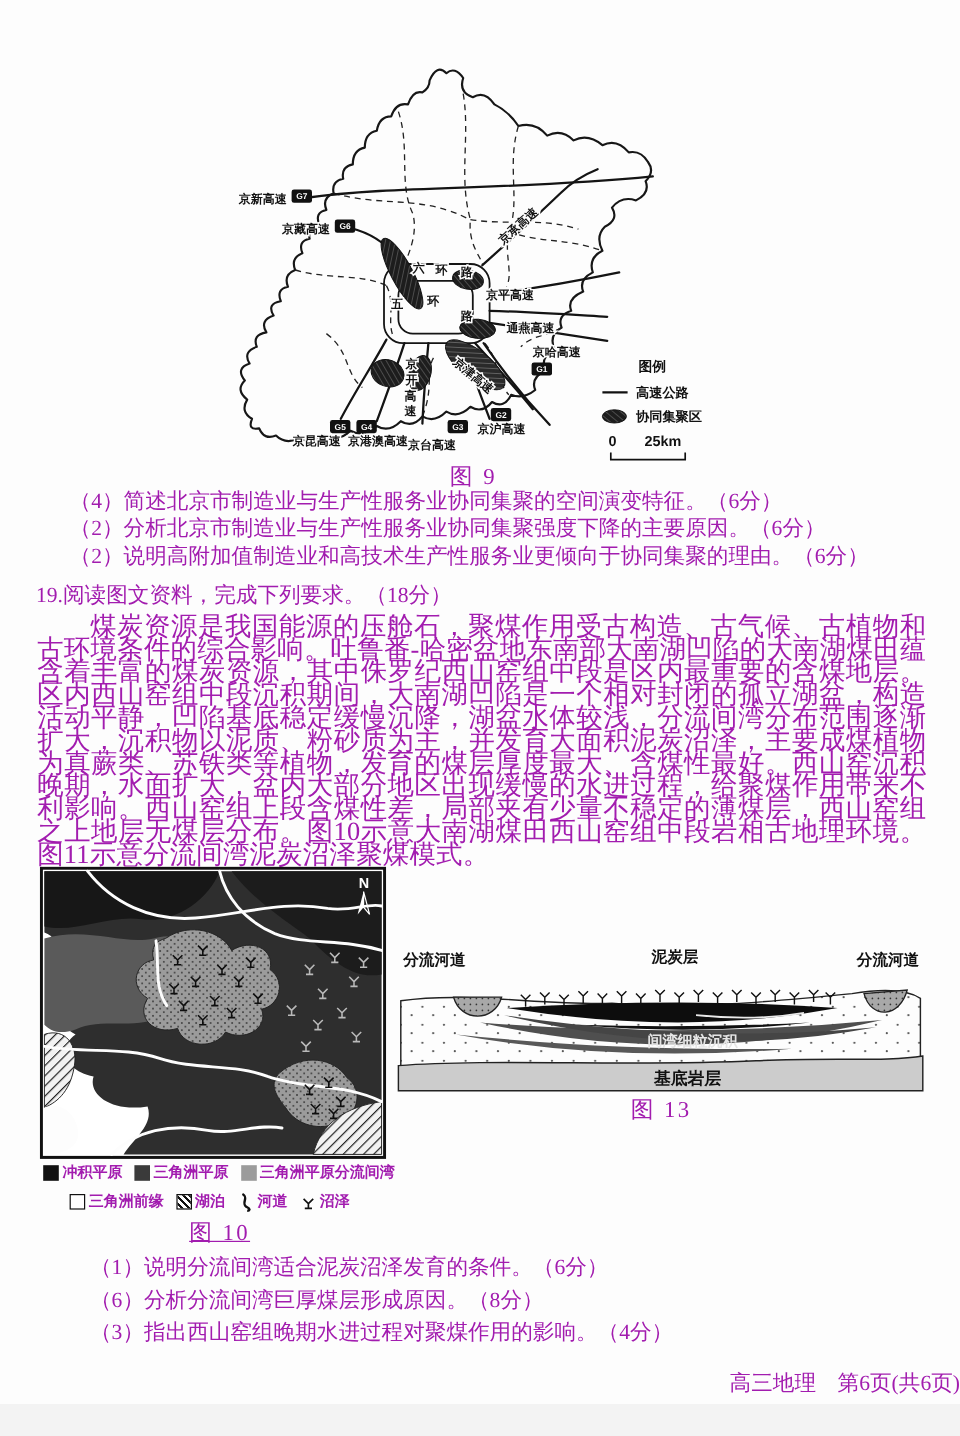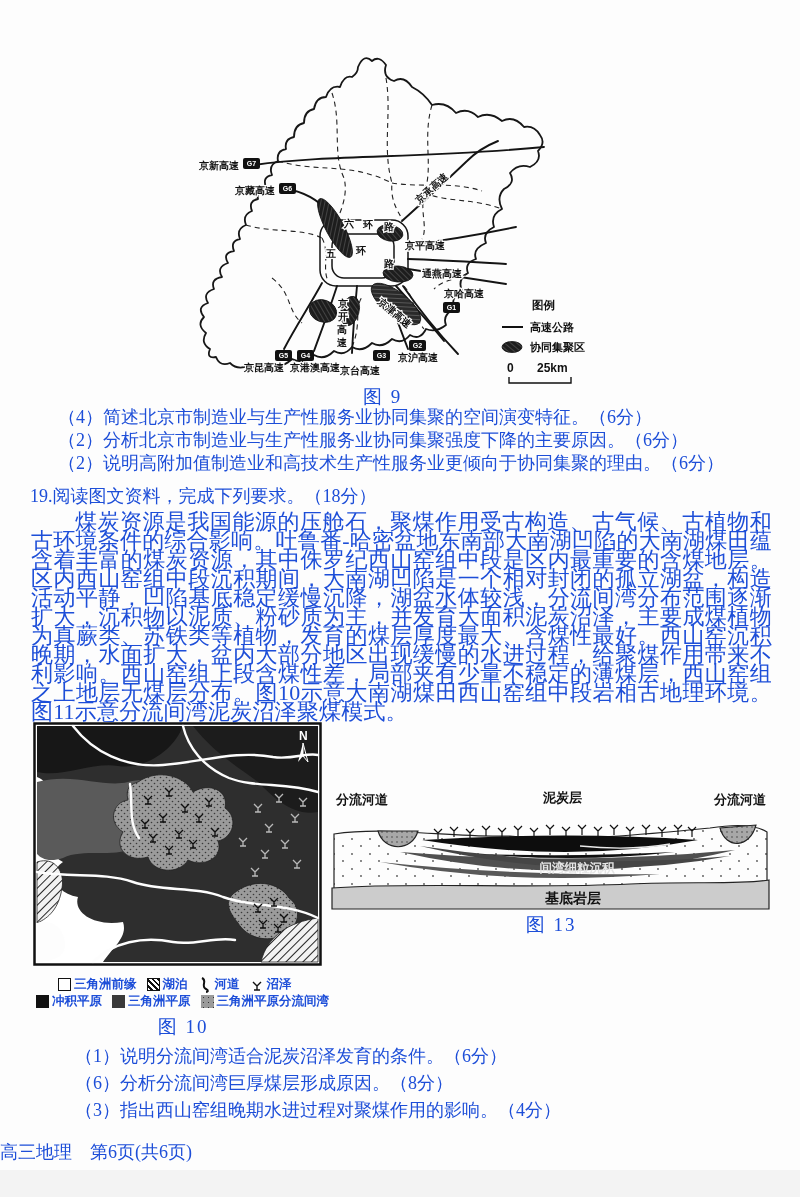--- a/index.html
+++ b/index.html
@@ -4,7 +4,7 @@
 <style>
   html,body{margin:0;padding:0;background:#f3f3f3;}
   #page{position:relative;width:800px;height:1170px;background:#fdfdfd;margin:0 auto;
-        font-family:"Liberation Serif",serif;color:#1d4ed8;overflow:hidden;}
+        font-family:"Liberation Serif",serif;color:#a21caf;overflow:hidden;}
   .abs{position:absolute;}
   .qline{font-size:18px;line-height:23px;white-space:nowrap;}
   .para{font-size:22px;line-height:19px;text-align:justify;text-indent:2em;

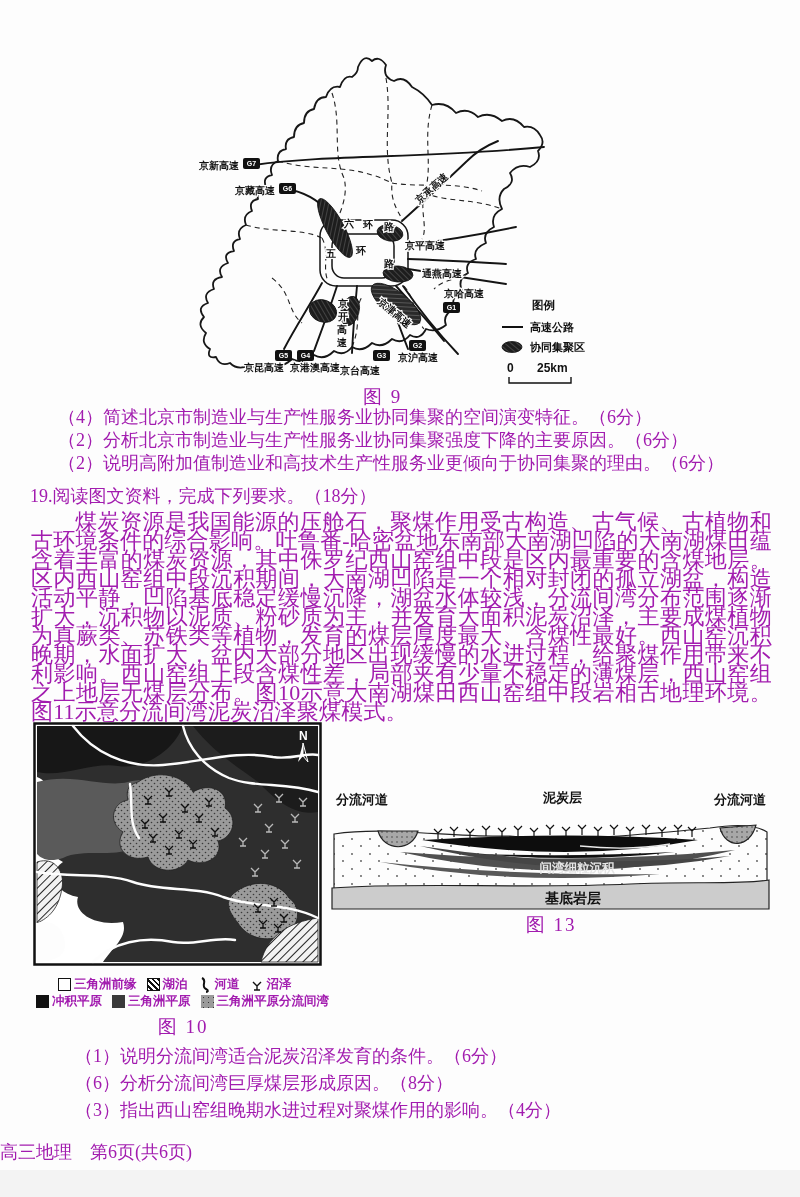--- a/index.html
+++ b/index.html
@@ -173,7 +173,7 @@
     </g>
   </svg>
 
-  <div class="abs caption" style="left:160px;top:384px;width:445px;">图 9</div>
+  <div class="abs caption" style="left:172px;top:384px;width:445px;">图 9</div>
 
   <div class="abs" style="left:58px;top:406px;">
     <div class="qline">（4）简述北京市制造业与生产性服务业协同集聚的空间演变特征。（6分）</div>

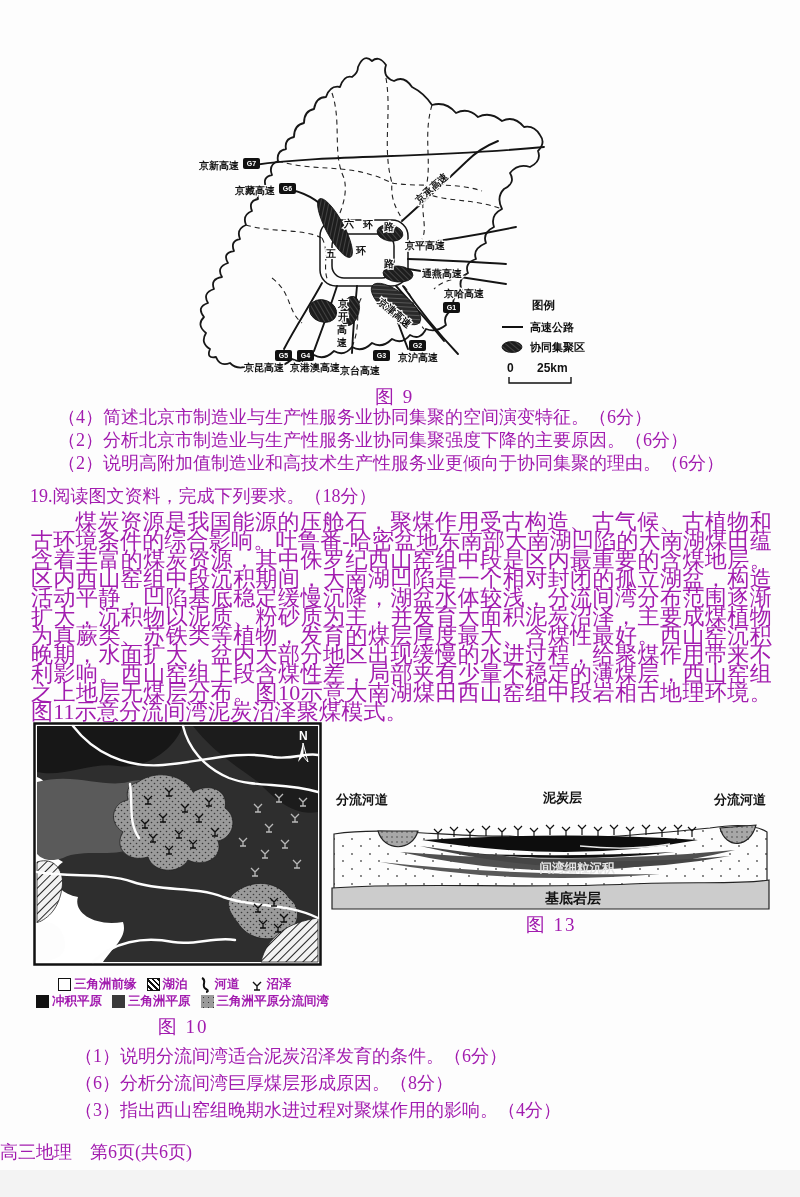--- a/index.html
+++ b/index.html
@@ -268,6 +268,20 @@
   </svg>
 
   <div class="abs" style="left:36px;top:969px;width:310px;">
+    <div class="lgrow">
+      <span class="lgitem">
+          <span class="sw" style="background:#111;"></span>
+          <span>冲积平原</span>
+        </span>
+      <span class="lgitem">
+          <span class="sw" style="background:#3a3a3a;"></span>
+          <span>三角洲平原</span>
+        </span>
+      <span class="lgitem">
+          <span class="sw" style="background:#9b9b9b;background-image:radial-gradient(#333 15%,transparent 16%);background-size:5px 5px;"></span>
+          <span>三角洲平原分流间湾</span>
+        </span>
+    </div>
     <div class="lgrow" style="margin-top:7px;margin-left:22px;">
       <span class="lgitem">
           <span class="sw" style="background:#fff;border:1.5px solid #111;box-sizing:border-box;"></span>
@@ -288,20 +302,6 @@
           <path d="M0,4 L0,0 M0,0 L-4,-4 M0,0 L4,-4 M-3,4 L3,4" stroke="#111" stroke-width="1.4" fill="none"></path>
         </svg>
         <span>沼泽</span>
-        </span>
-    </div>
-    <div class="lgrow">
-      <span class="lgitem">
-          <span class="sw" style="background:#111;"></span>
-          <span>冲积平原</span>
-        </span>
-      <span class="lgitem">
-          <span class="sw" style="background:#3a3a3a;"></span>
-          <span>三角洲平原</span>
-        </span>
-      <span class="lgitem">
-          <span class="sw" style="background:#9b9b9b;background-image:radial-gradient(#333 15%,transparent 16%);background-size:5px 5px;"></span>
-          <span>三角洲平原分流间湾</span>
         </span>
     </div>
   </div>

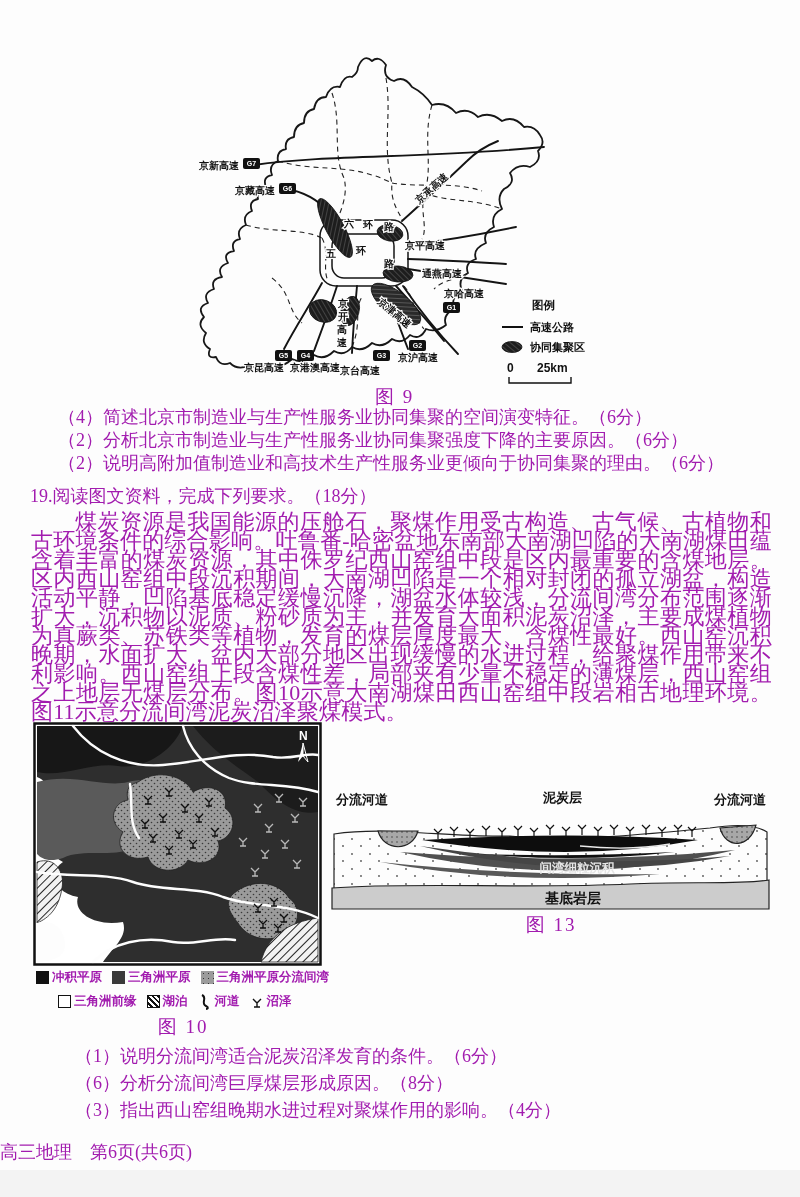--- a/index.html
+++ b/index.html
@@ -305,7 +305,7 @@
         </span>
     </div>
   </div>
-  <div class="abs caption" style="left:33px;top:1014px;width:300px;">图 10</div>
+  <div class="abs caption" style="left:33px;top:1014px;width:300px;text-decoration:underline;">图 10</div>
 
   <svg class="abs" style="left:330px;top:790px;" width="442" height="120" viewBox="0 0 442 120">
     <defs>

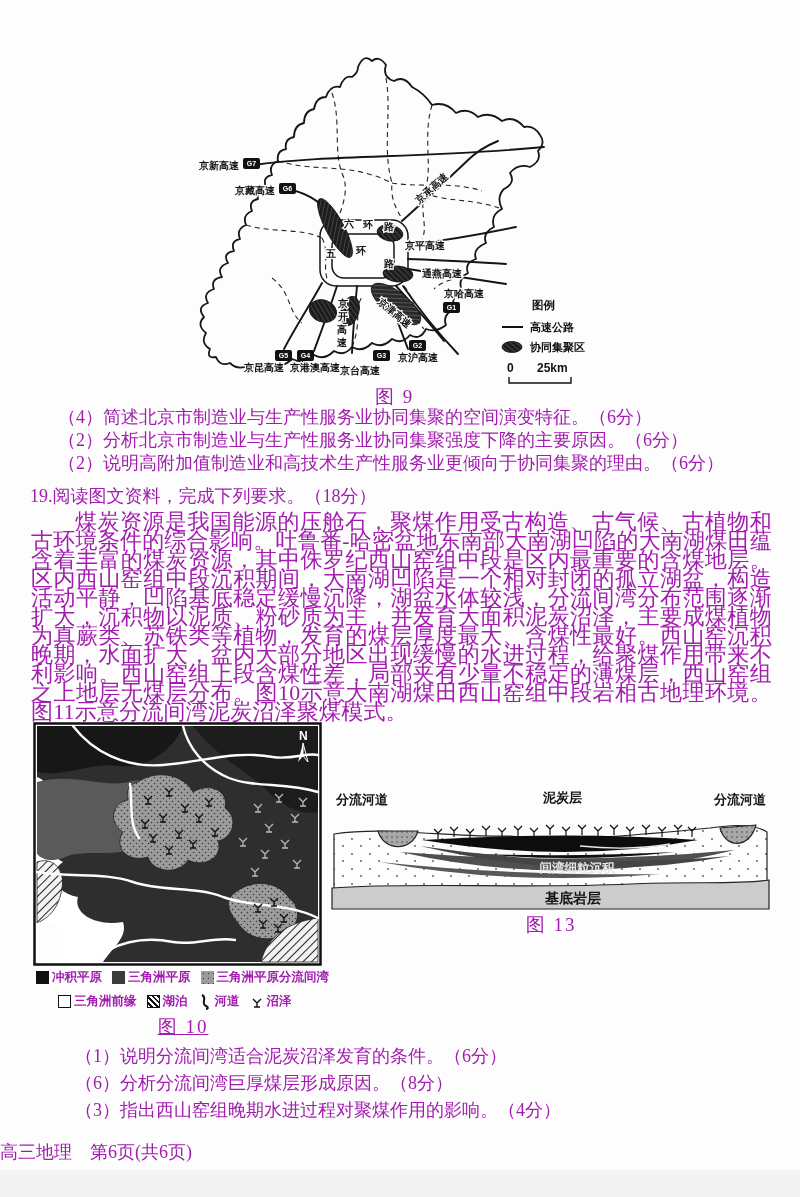--- a/index.html
+++ b/index.html
@@ -10,7 +10,7 @@
   .para{font-size:22px;line-height:19px;text-align:justify;text-indent:2em;
         letter-spacing:0.2px;}
   .caption{font-size:19px;text-align:center;letter-spacing:2px;}
-  .footer{font-size:18px;text-align:left;width:100%;}
+  .footer{font-size:18px;text-align:right;width:100%;}
   
   .lgrow{display:flex;align-items:center;gap:10px;font-family:"Liberation Sans",sans-serif;
          font-weight:bold;font-size:12.5px;white-space:nowrap;}

